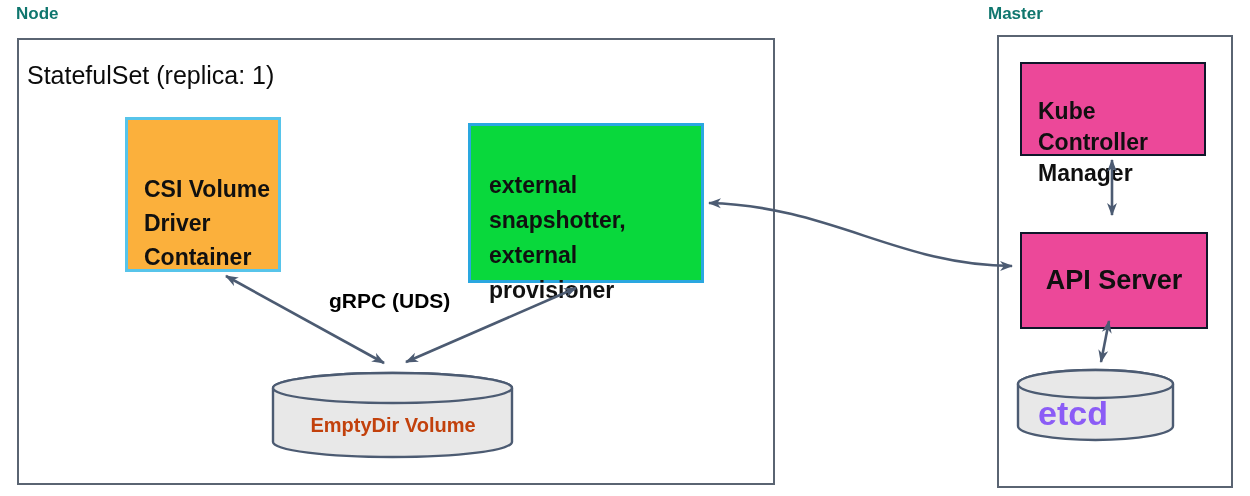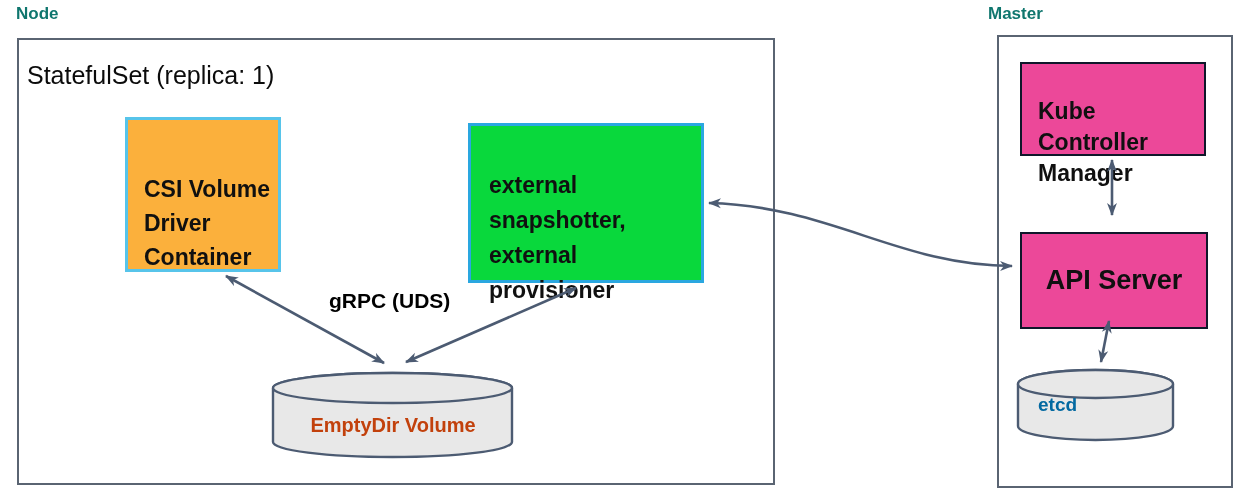--- a/index.html
+++ b/index.html
@@ -109,9 +109,9 @@
   }
   .etcd-label {
     left: 1038px; top: 394px;
-    font-size: 19px;
-    font-weight: 600;
-    color: #0369a1;
+    font-size: 34px;
+    font-weight: 600;
+    color: #8b5cf6;
   }
 
   svg.layer {

